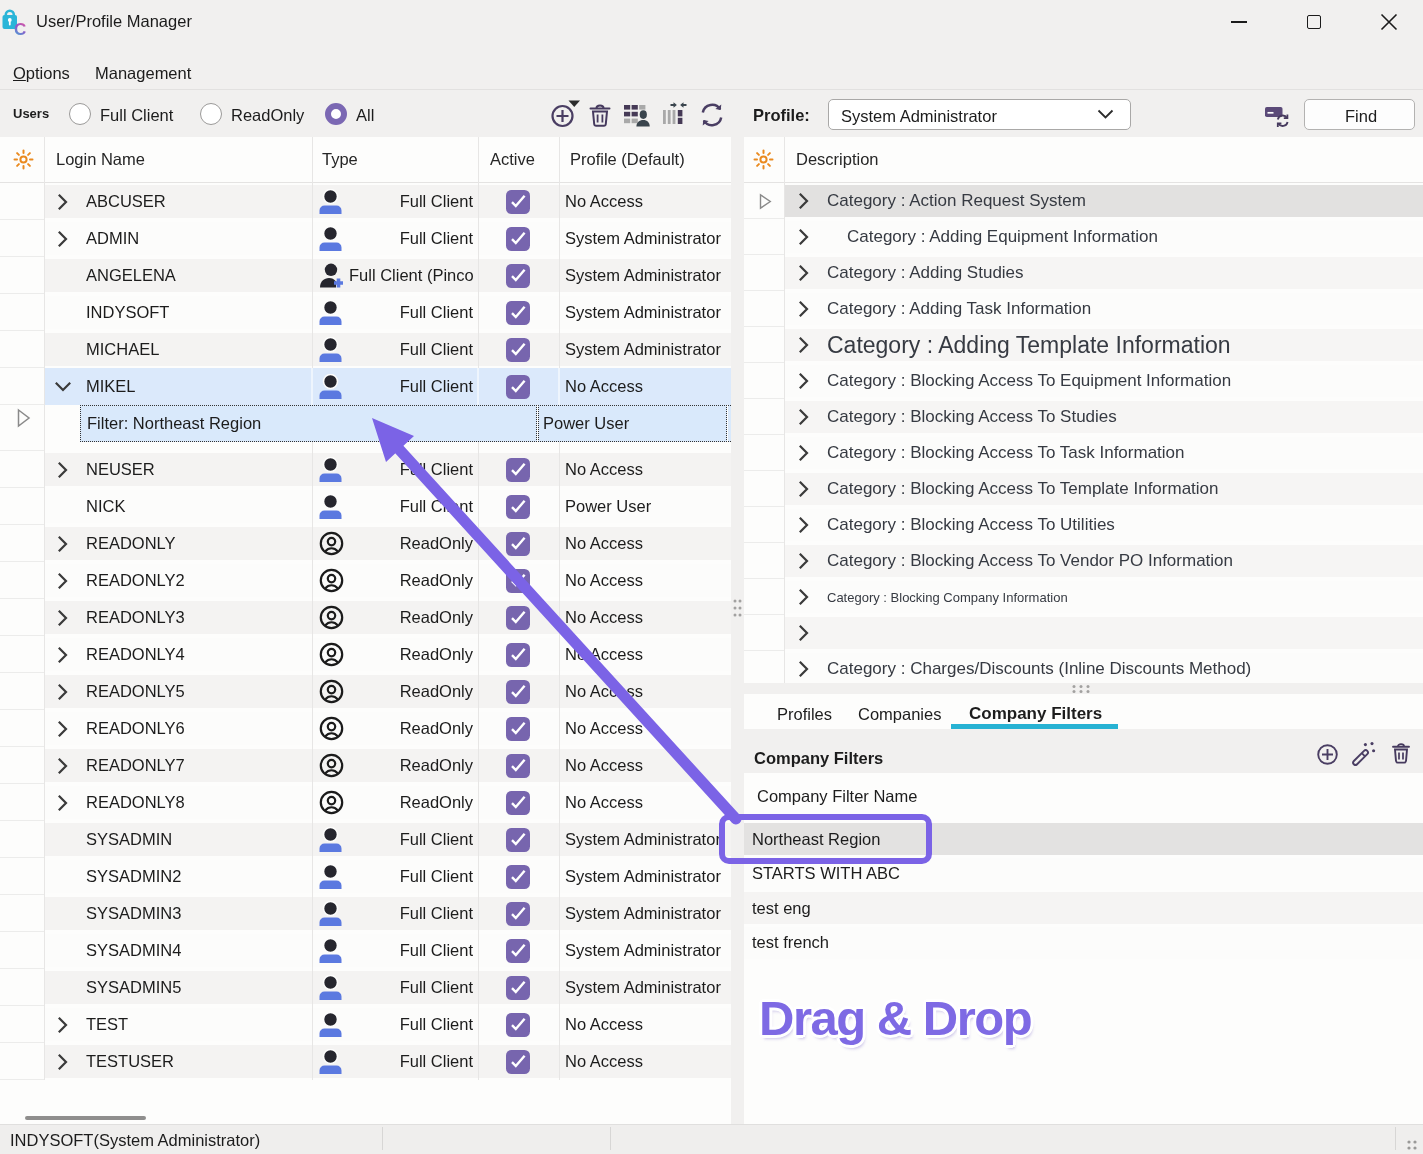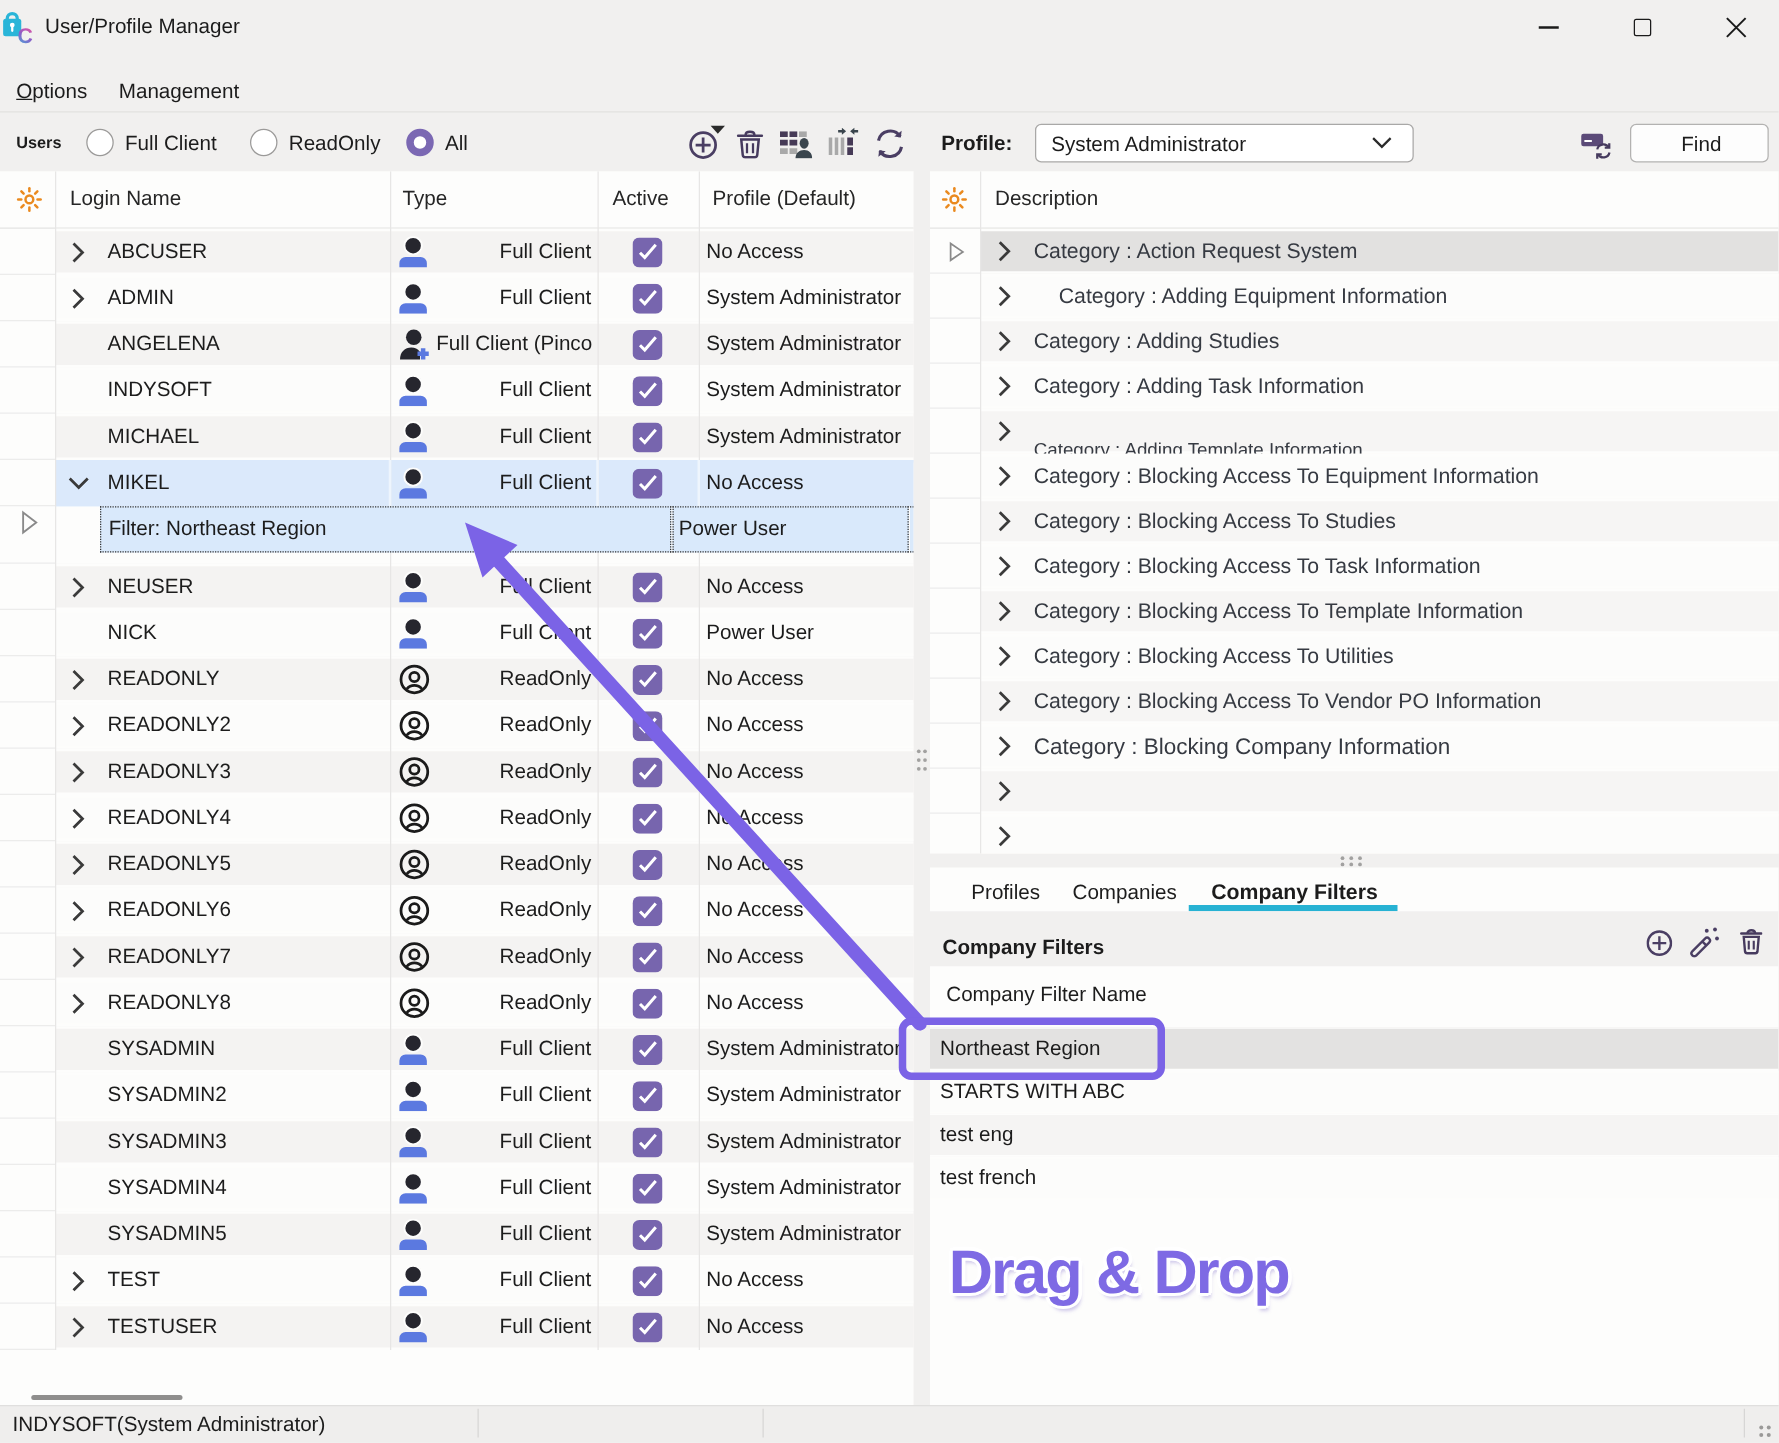--- a/index.html
+++ b/index.html
@@ -684,7 +684,7 @@
         <path d="M1.8,1.8 L9,9 L1.8,16.2" fill="none" stroke="#3a3a3a" stroke-width="2.2"></path>
       </svg>
     </div>
-    <div class="cell" style="left:83px;top:190px;height:36px;font-size:15px;color:#363a42;margin-top:15px;">Category : Adding Template Information</div>
+    <div class="cell" style="left:83px;top:190px;height:36px;font-size:23px;color:#363a42;">Category : Adding Template Information</div>
     <div class="abs" style="left:0;top:225px;width:40px;height:1px;background:#ececeb;"></div>
     <div class="abs" style="left:40px;top:226px;width:639px;height:36px;background:#fcfcfb;border-top:2px solid #fdfdfc;border-bottom:2px solid #fdfdfc;box-sizing:border-box;"></div>
     <div class="cell" style="left:54px;top:226px;height:36px;">

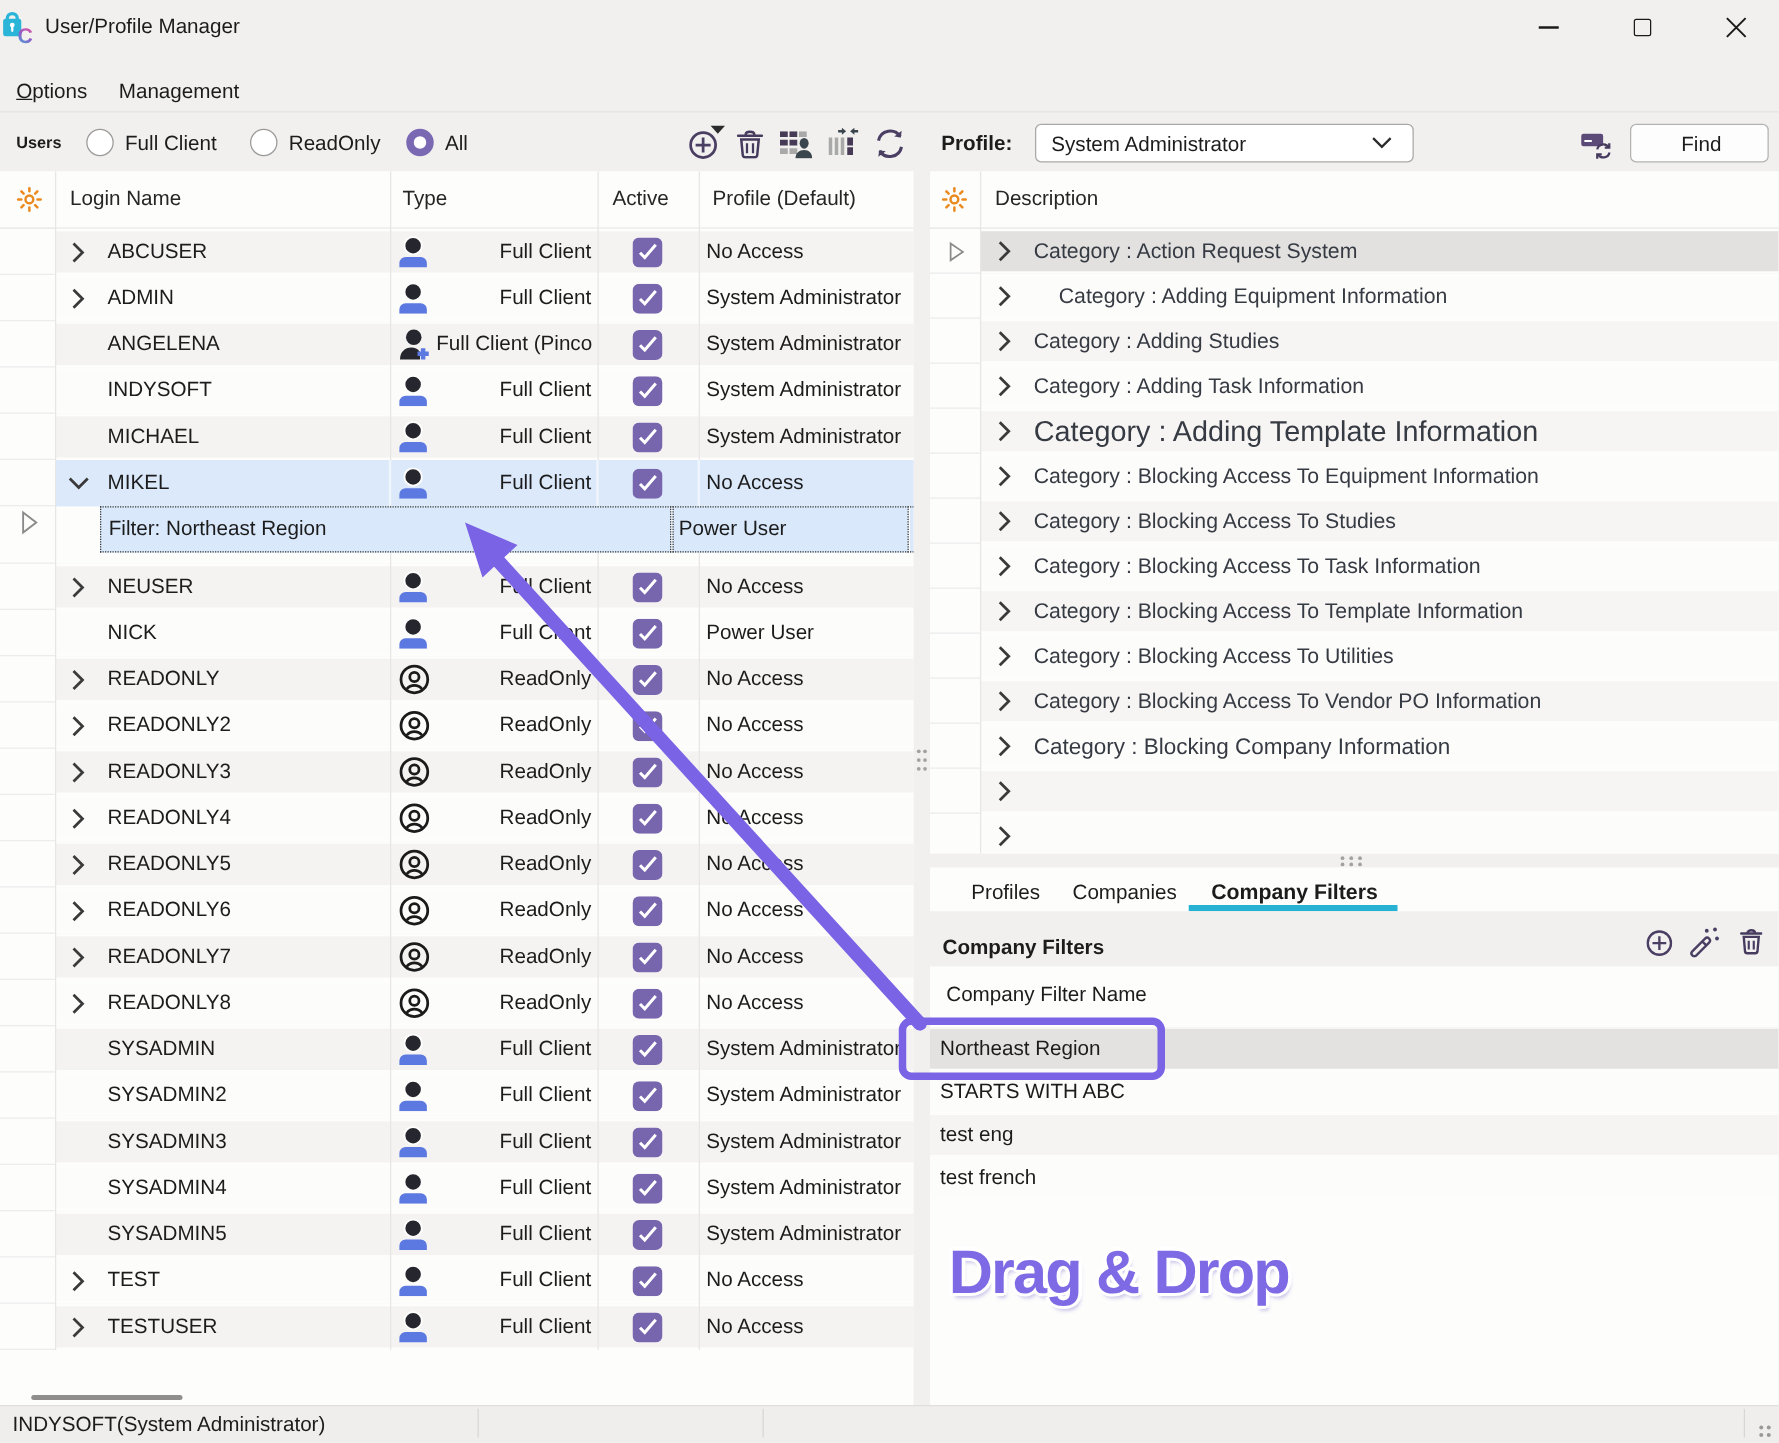--- a/index.html
+++ b/index.html
@@ -740,7 +740,7 @@
         <path d="M1.8,1.8 L9,9 L1.8,16.2" fill="none" stroke="#3a3a3a" stroke-width="2.2"></path>
       </svg>
     </div>
-    <div class="cell" style="left:83px;top:442px;height:36px;font-size:18px;color:#363a42;">Category : Blocking Company Information</div>
+    <div class="cell" style="left:83px;top:442px;height:36px;font-size:13px;color:#363a42;">Category : Blocking Company Information</div>
     <div class="abs" style="left:0;top:477px;width:40px;height:1px;background:#ececeb;"></div>
     <div class="abs" style="left:40px;top:478px;width:639px;height:36px;background:#f6f5f4;border-top:2px solid #fdfdfc;border-bottom:2px solid #fdfdfc;box-sizing:border-box;"></div>
     <div class="cell" style="left:54px;top:478px;height:36px;">

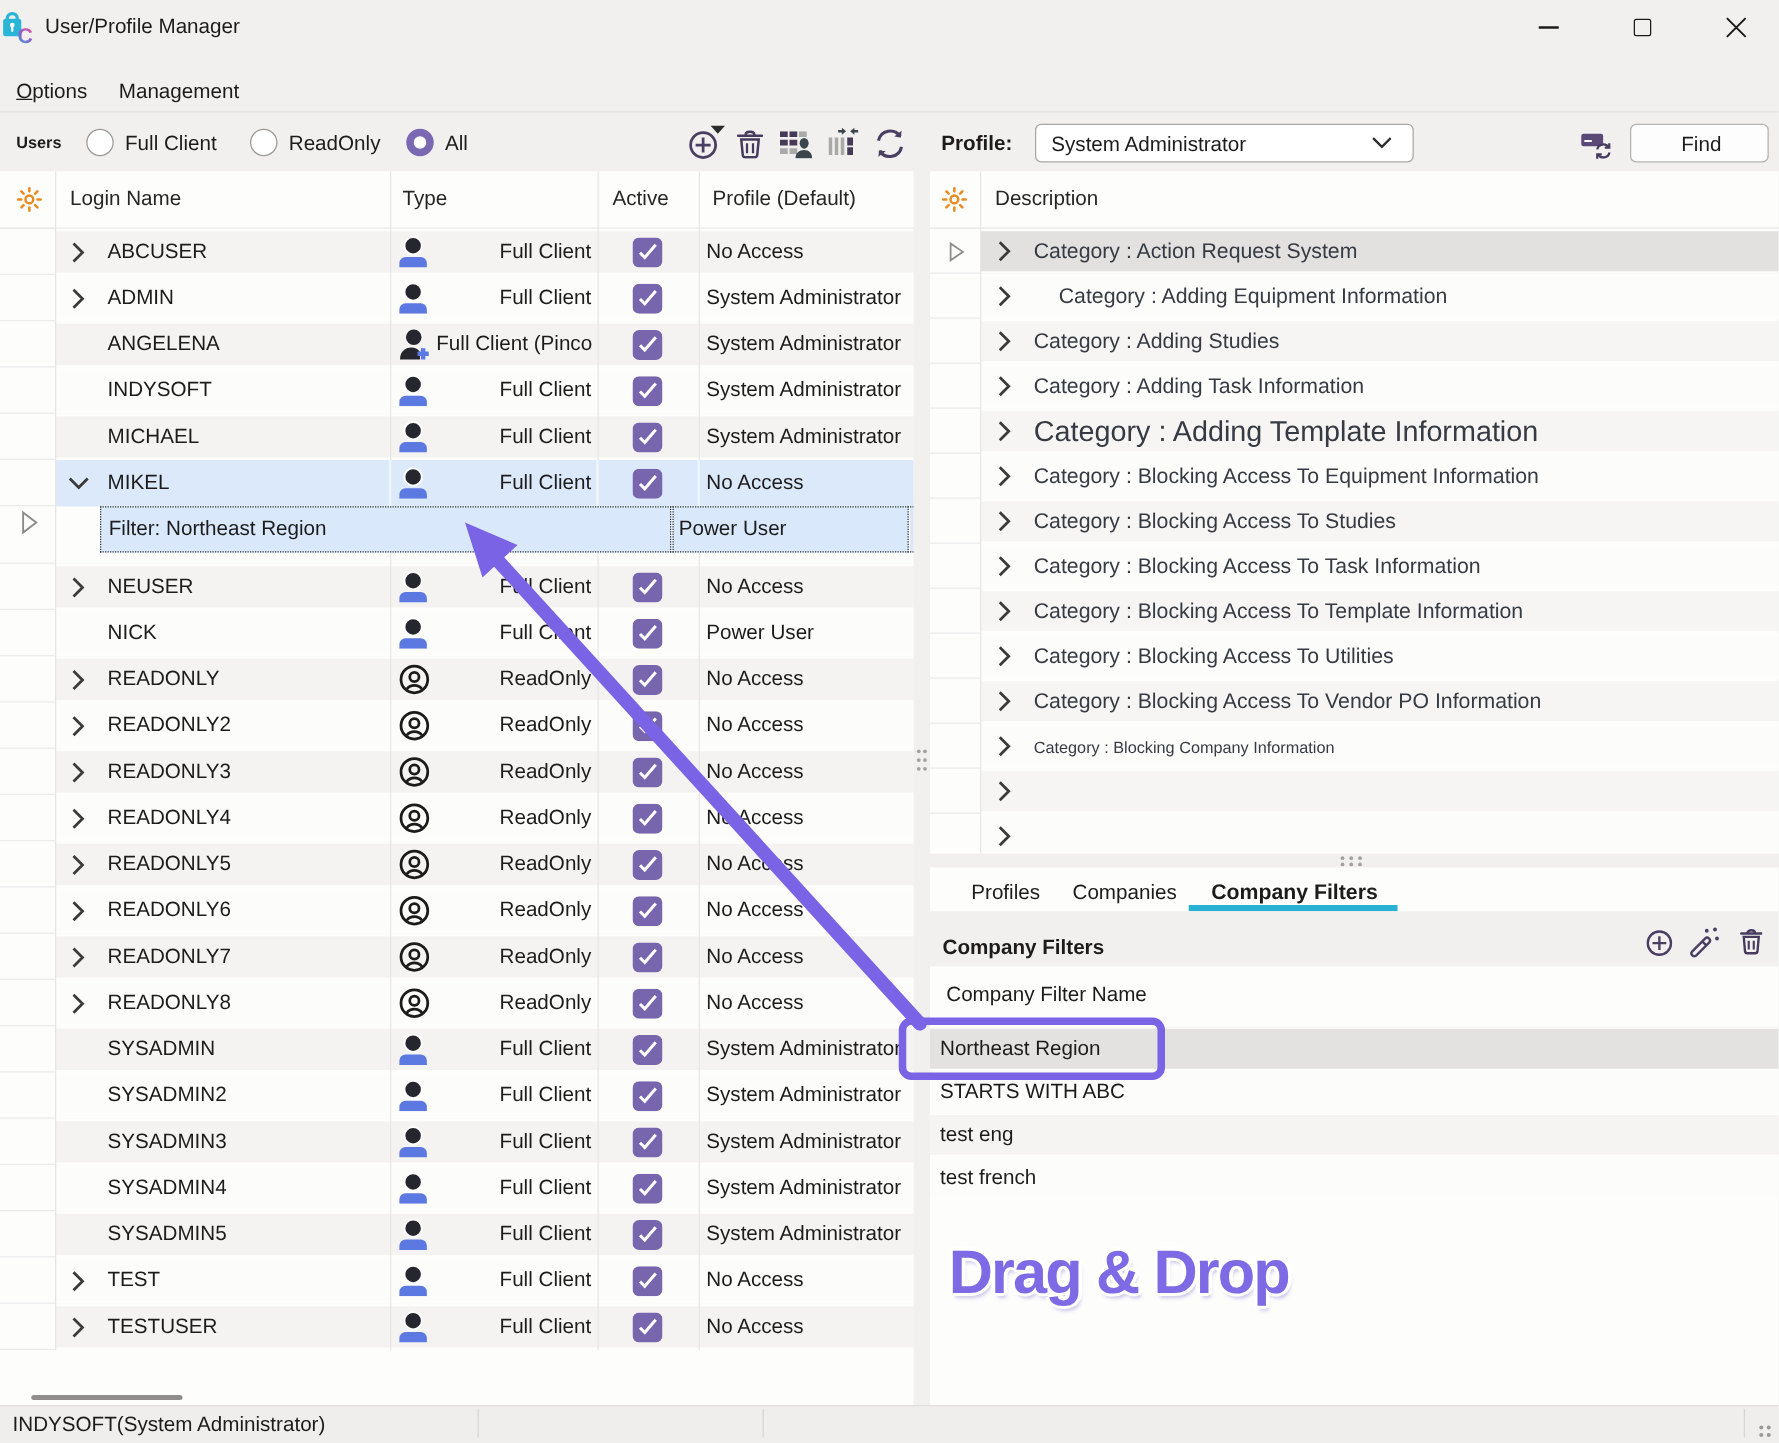--- a/index.html
+++ b/index.html
@@ -755,6 +755,7 @@
         <path d="M1.8,1.8 L9,9 L1.8,16.2" fill="none" stroke="#3a3a3a" stroke-width="2.2"></path>
       </svg>
     </div>
+    <div class="cell" style="left:83px;top:514px;height:36px;font-size:17px;color:#363a42;">Category : Charges/Discounts (Inline Discounts Method)</div>
     <div class="vline" style="left:40px;top:0;height:546px;"></div>
   </div>
 

